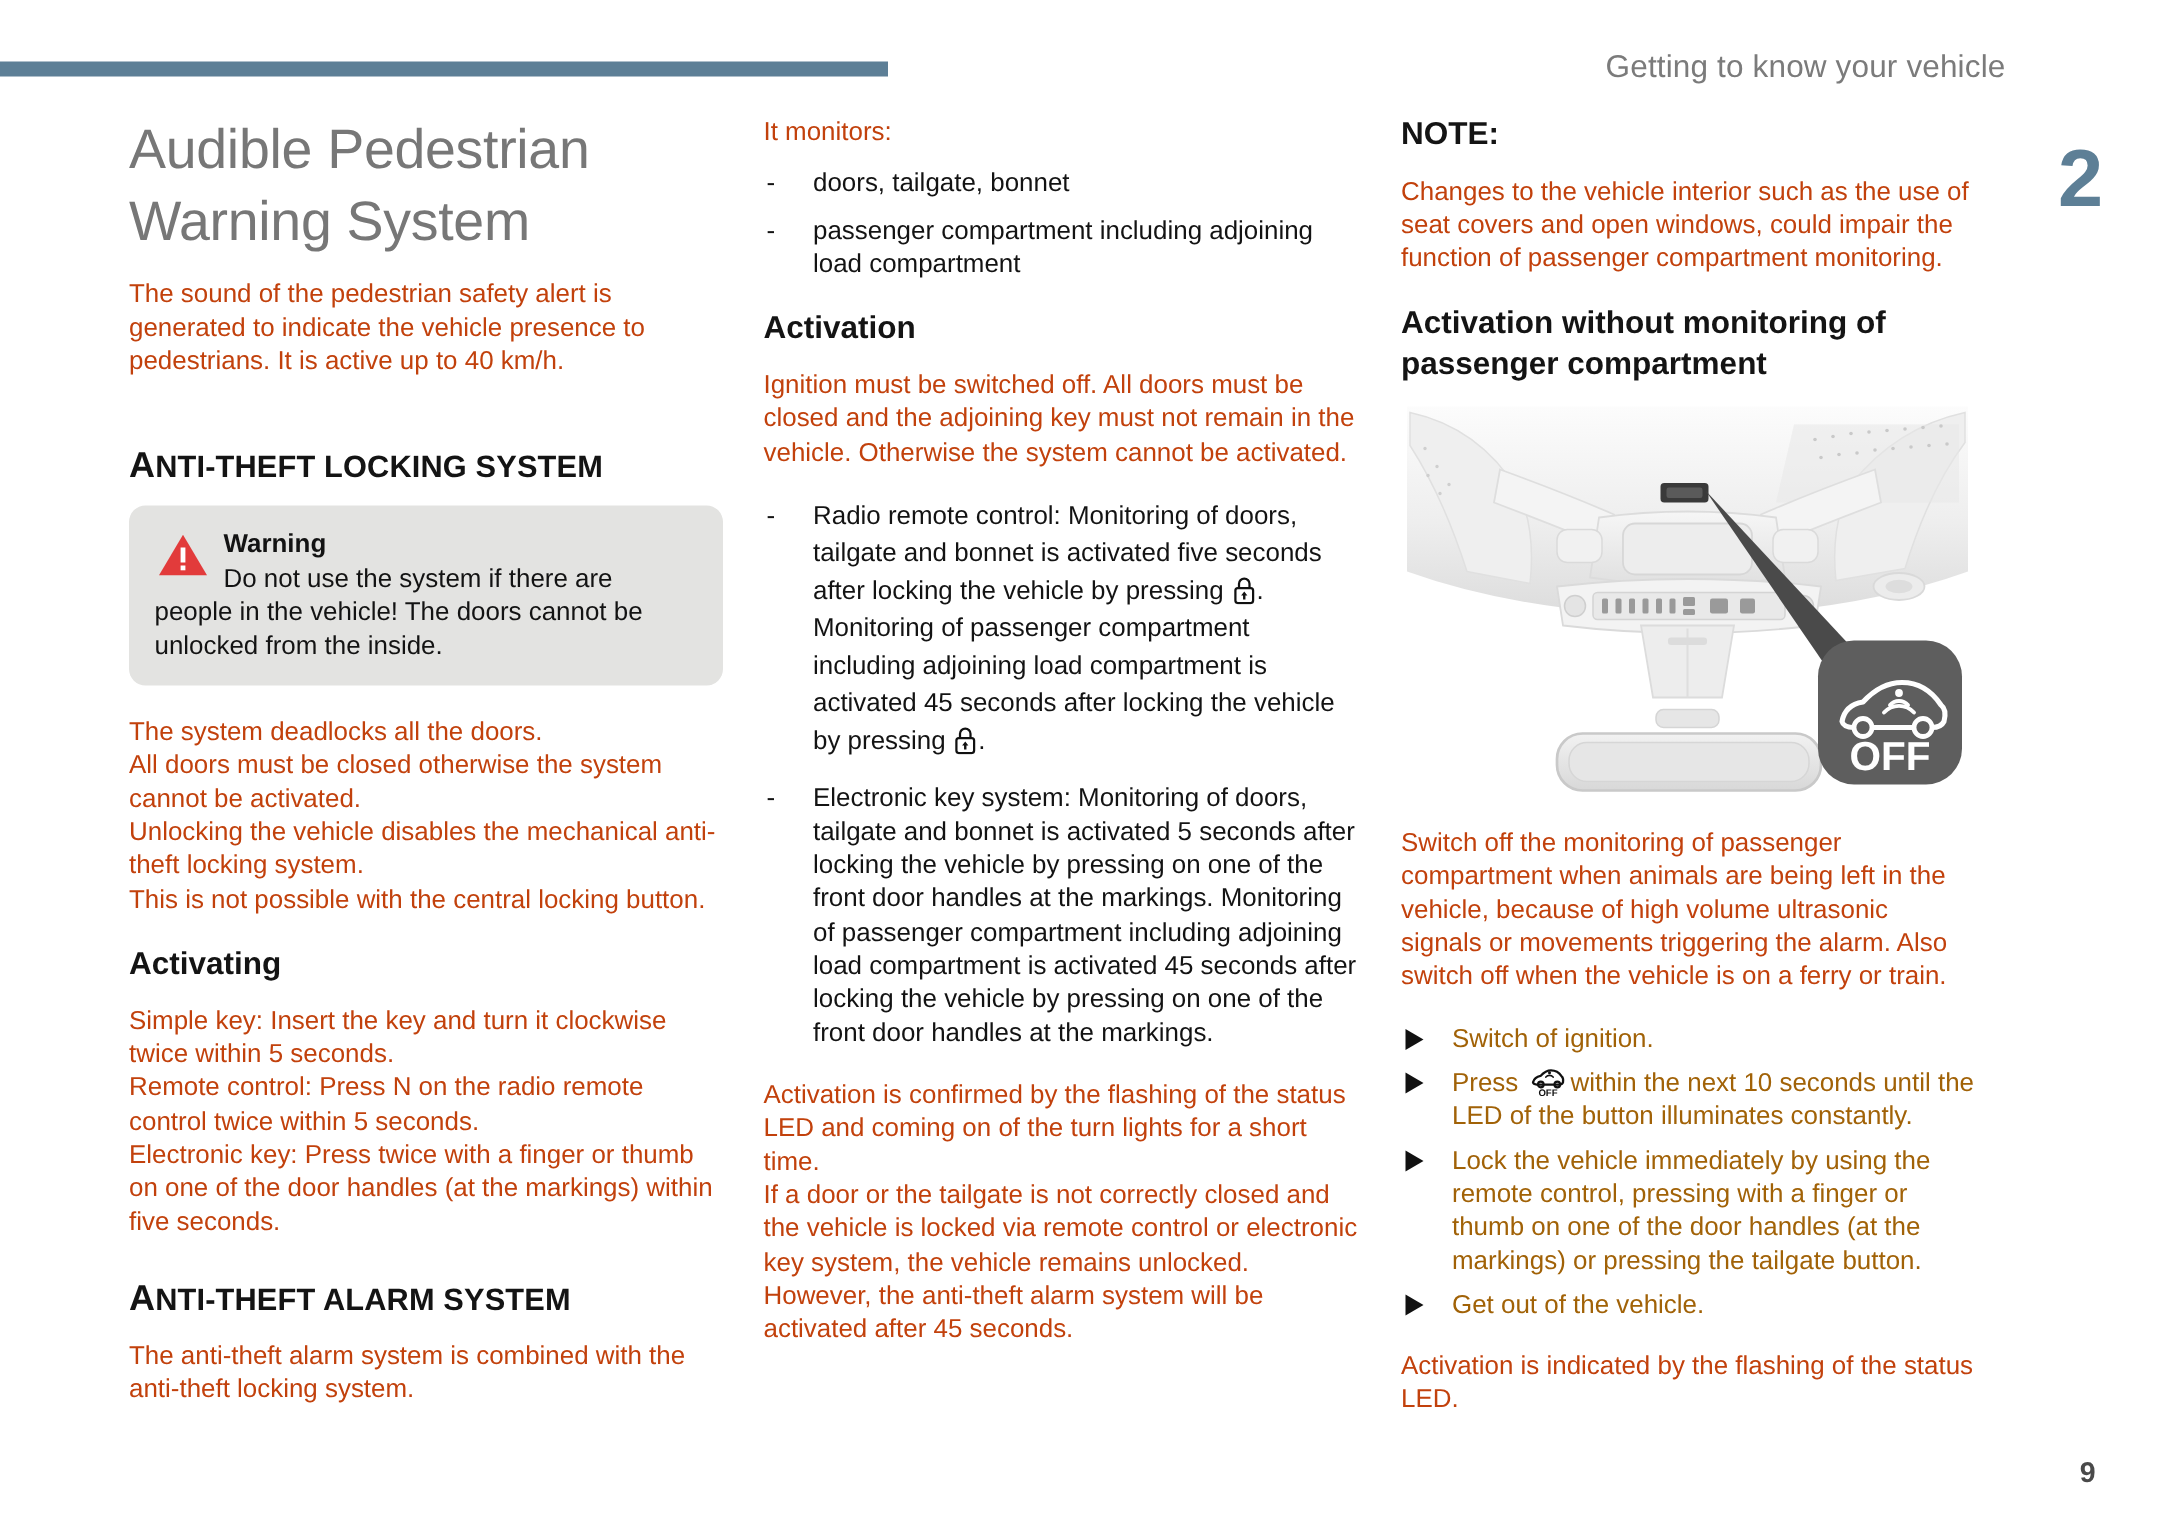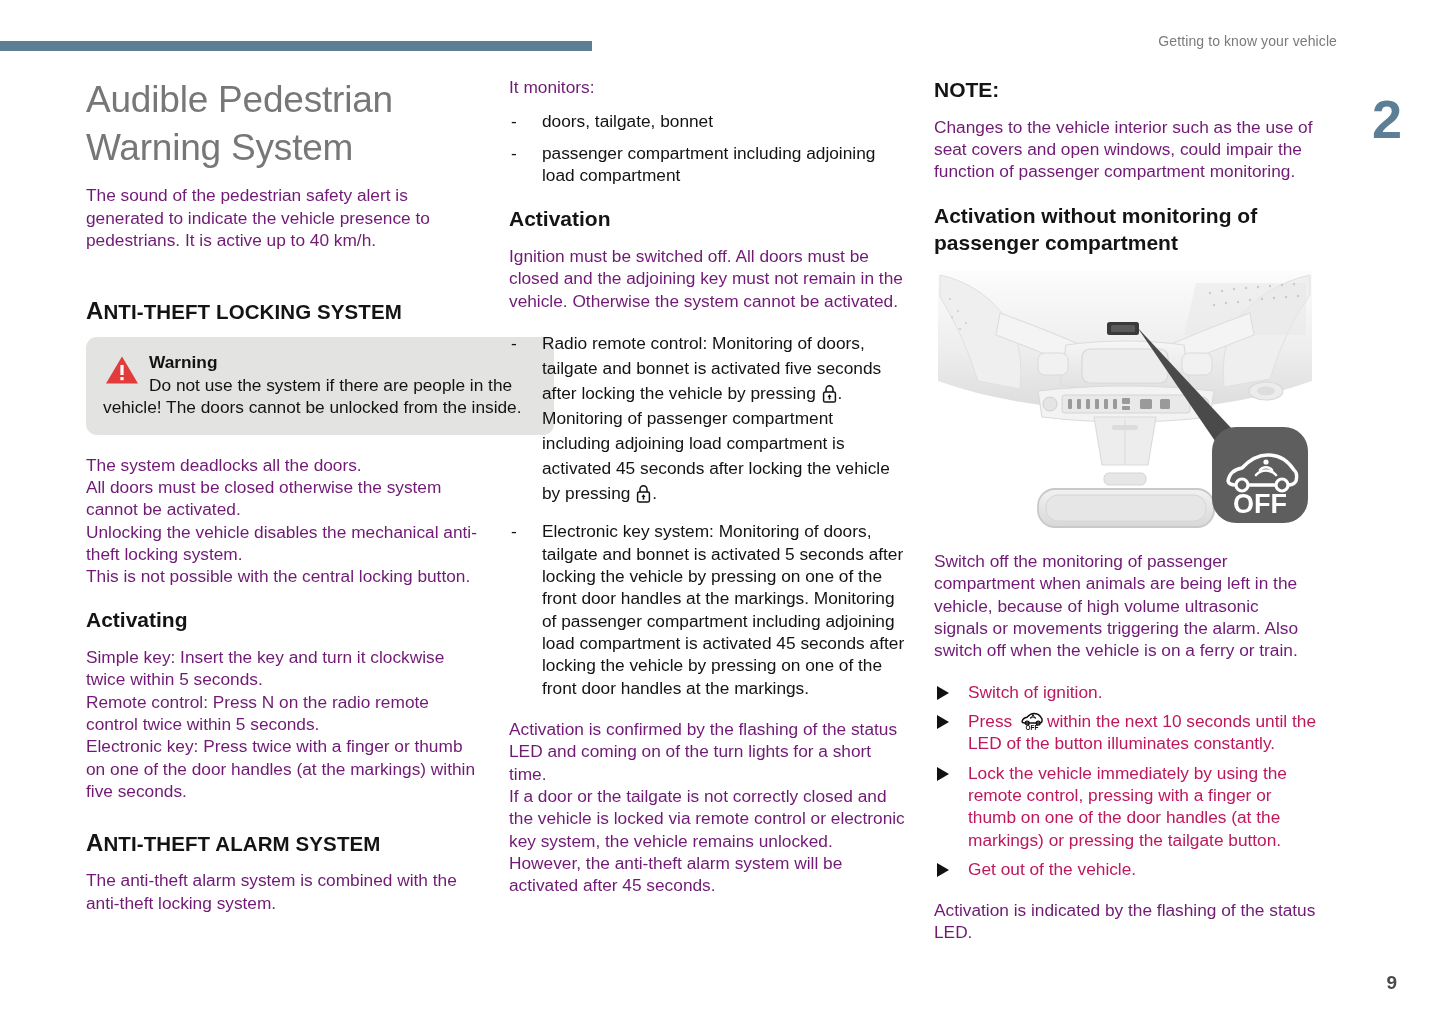--- a/index.html
+++ b/index.html
@@ -29,7 +29,7 @@
     position: absolute;
     right: 108px;
     top: 33px;
-    font-size: 14px;
+    font-size: 21px;
     color: #7b7b7b;
     letter-spacing: .1px;
     white-space: nowrap;

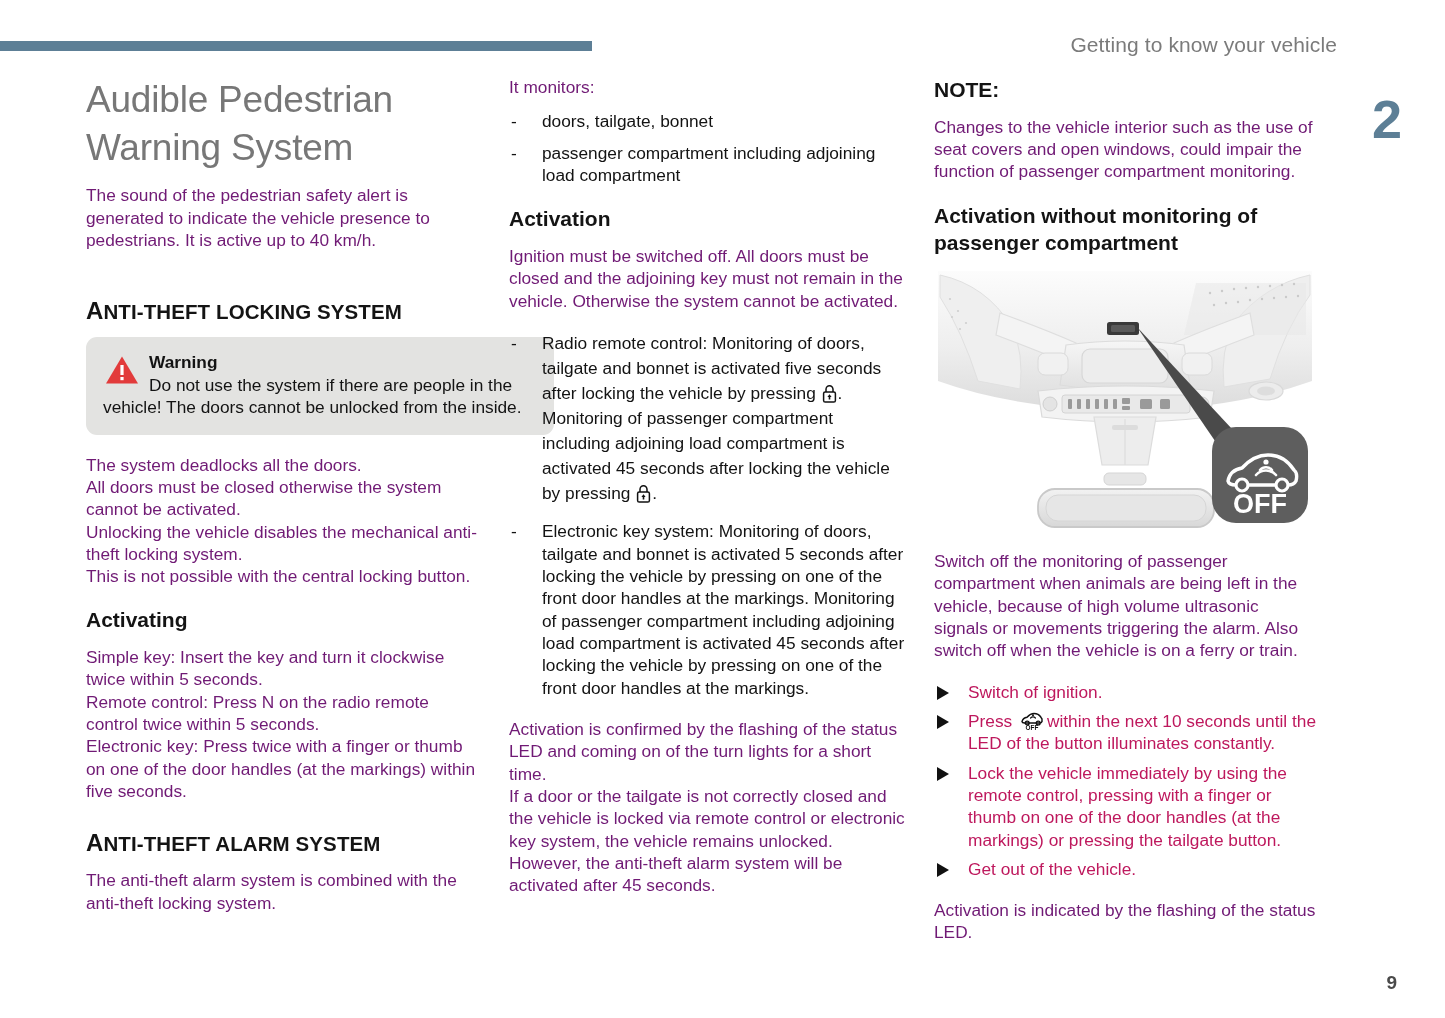--- a/index.html
+++ b/index.html
@@ -104,7 +104,7 @@
     margin: 0;
     font-size: 17.3px;
     line-height: 1.29;
-    color: #701a75;
+    color: #c2410c;
   }
   .sp-s  { height: 12px; }
   .sp-m  { height: 19px; }

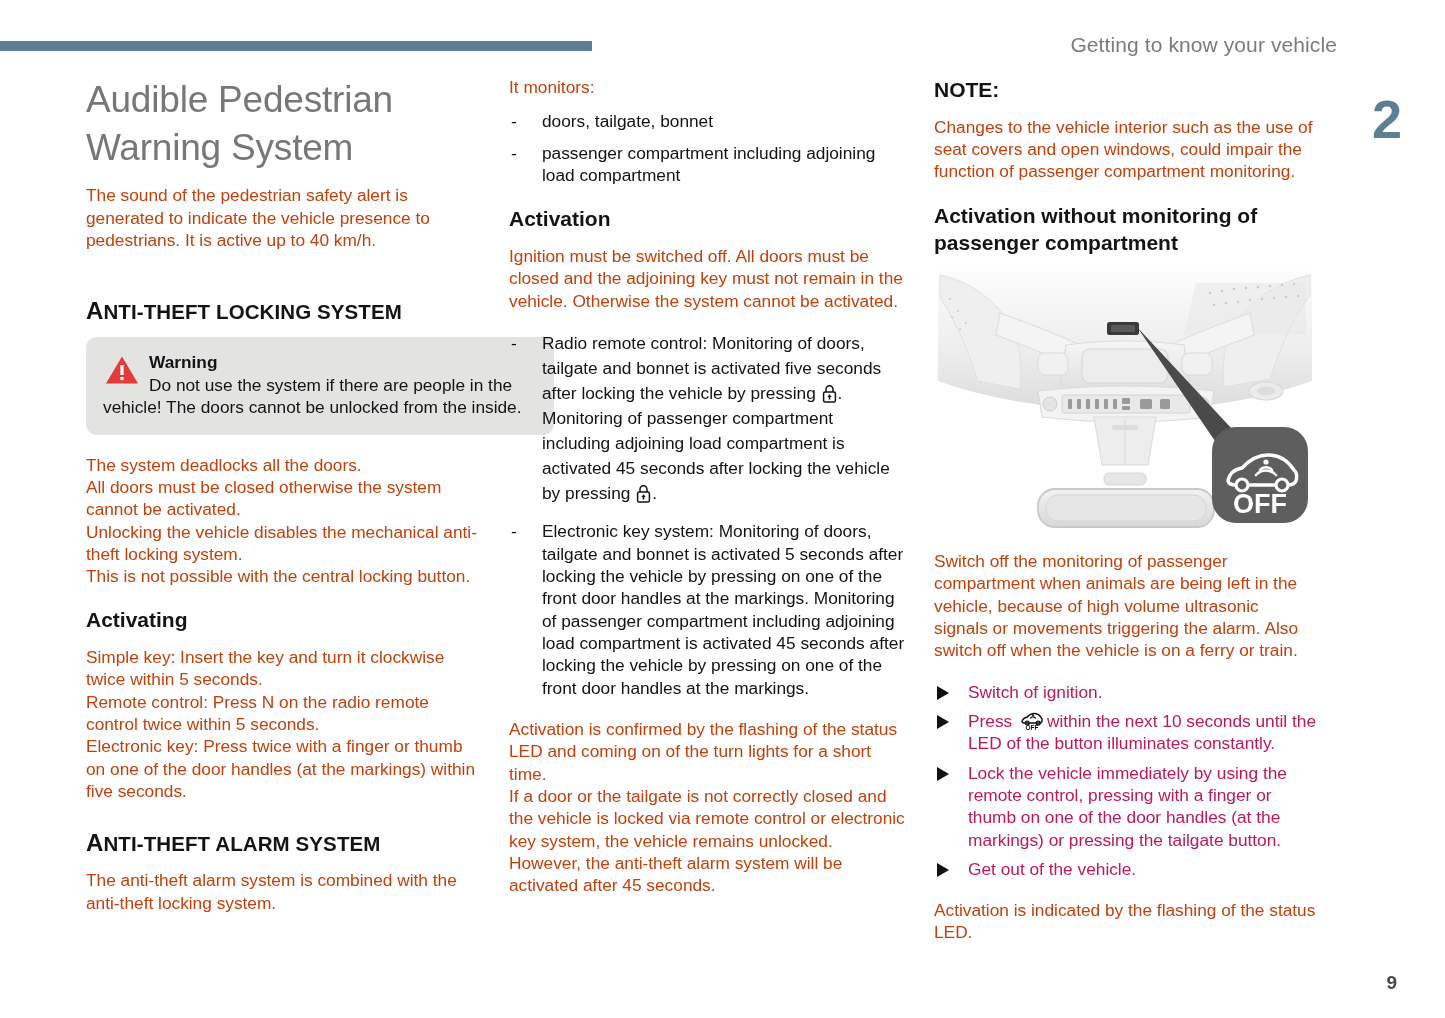--- a/index.html
+++ b/index.html
@@ -116,7 +116,7 @@
     border-radius: 11px;
     padding: 14px 17px 16px 17px;
     box-sizing: border-box;
-    width: 468px;
+    width: 396px;
   }
   .warning-box .wtext {
     font-size: 17.3px;

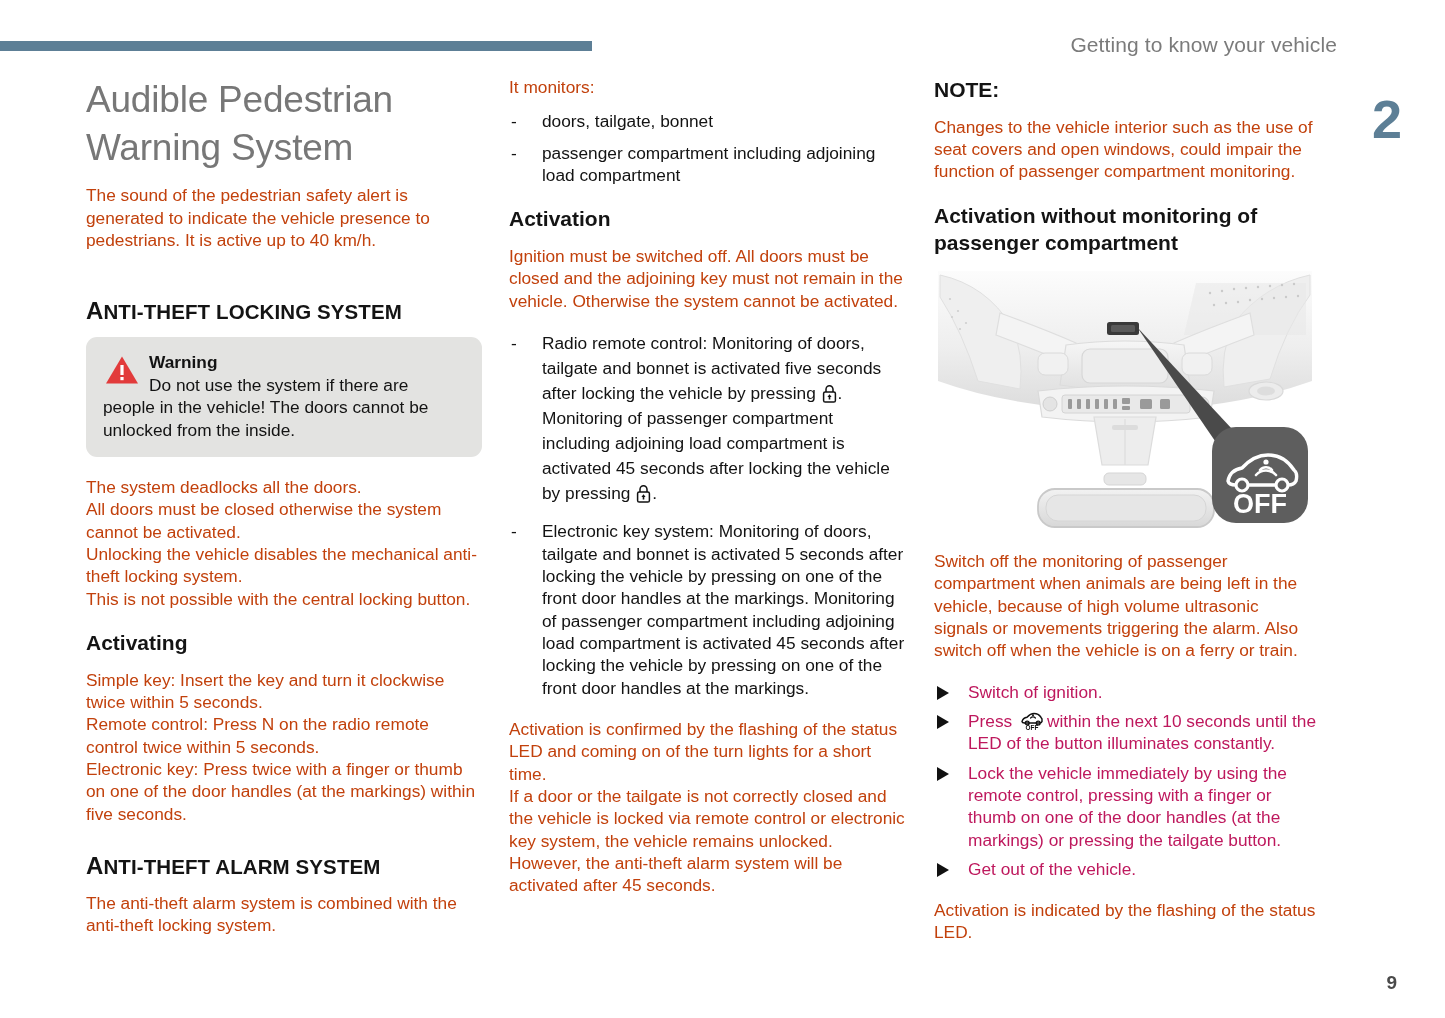--- a/index.html
+++ b/index.html
@@ -164,7 +164,7 @@
     font-size: 17.3px;
     line-height: 1.29;
     margin-bottom: 7px;
-    color: #be185d;
+    color: #a16207;
   }
   ul.arrowlist li:last-child { margin-bottom: 0; }
   .arrow-icon {

